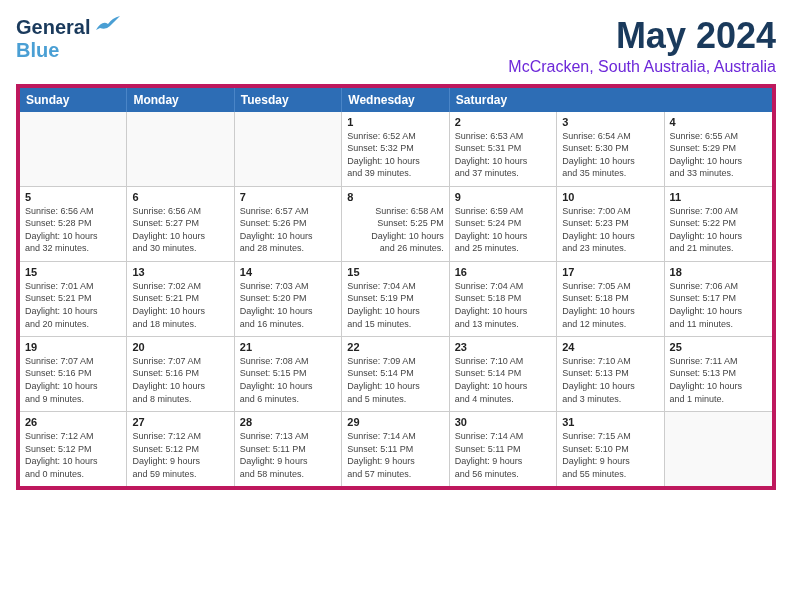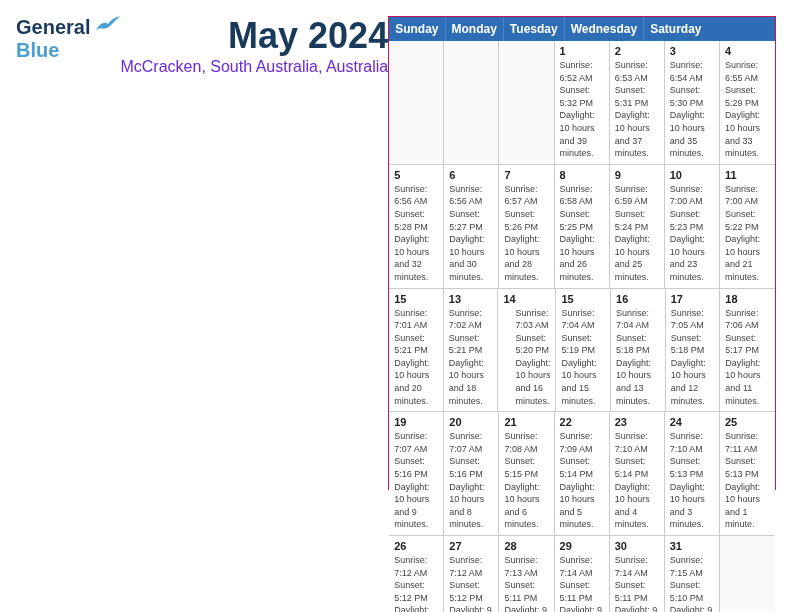--- a/index.html
+++ b/index.html
@@ -15,7 +15,7 @@
       height: 500px;
       padding: 16px 16px 10px 16px;
       display: flex;
-      flex-direction: row;
+      flex-direction: column;
     }
     .header {
       display: flex;

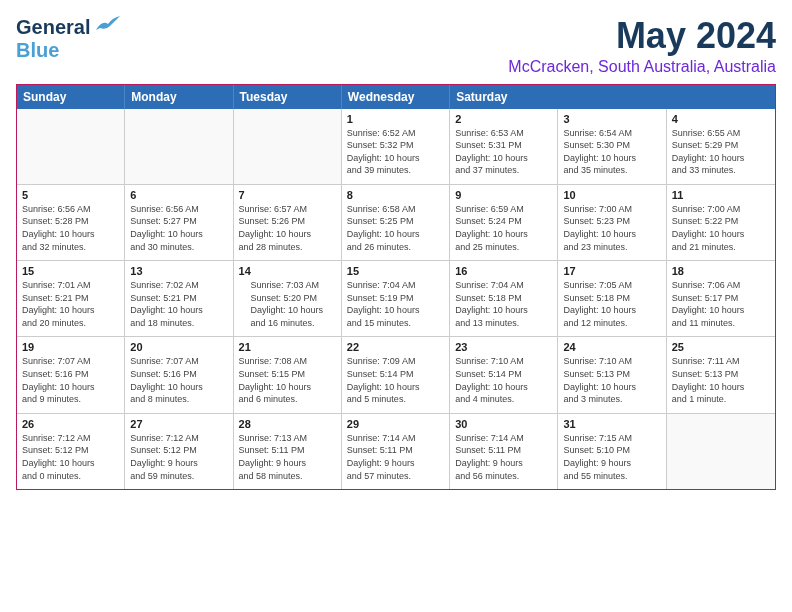--- a/index.html
+++ b/index.html
@@ -50,7 +50,7 @@
       flex: 1;
       display: flex;
       flex-direction: column;
-      border: 1px solid #be185d;
+      border: 4px solid #be185d;
     }
     .calendar-header {
       display: grid;

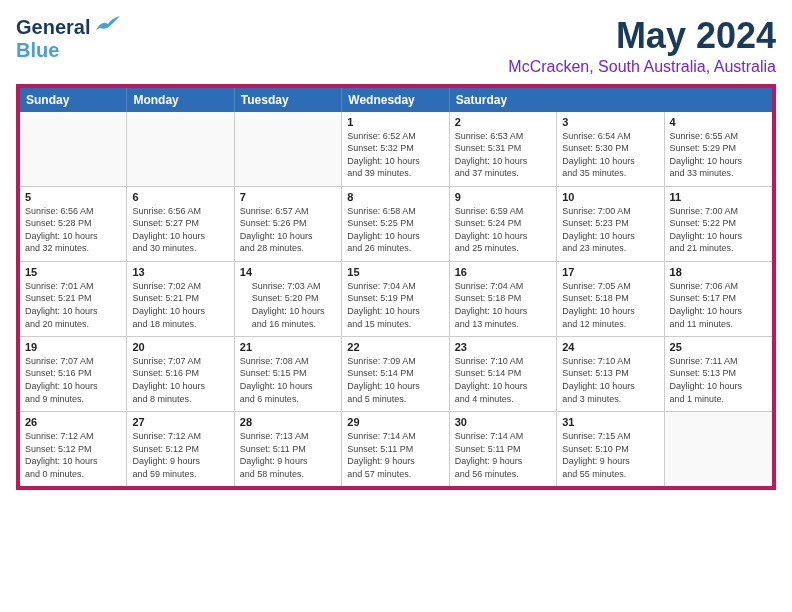--- a/index.html
+++ b/index.html
@@ -188,7 +188,7 @@
           </div>
           <div class="cal-cell">
             <span class="day-num">8</span>
-            <div class="day-info" style="white-space: pre-line;">Sunrise: 6:58 AM
+            <div class="day-info" style="white-space: pre-line; text-align: right;">Sunrise: 6:58 AM
 Sunset: 5:25 PM
 Daylight: 10 hours
 and 26 minutes.</div>

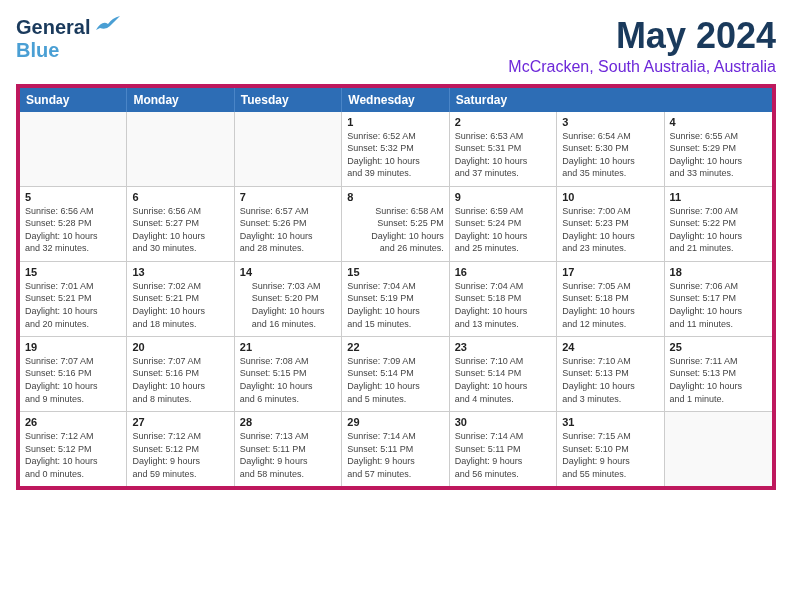--- a/index.html
+++ b/index.html
@@ -232,7 +232,7 @@
           </div>
           <div class="cal-cell">
             <span class="day-num">14</span>
-            <div class="day-info" style="white-space: pre-line; margin-left: 12px;">Sunrise: 7:03 AM
+            <div class="day-info" style="white-space: pre-line;">Sunrise: 7:03 AM
 Sunset: 5:20 PM
 Daylight: 10 hours
 and 16 minutes.</div>

